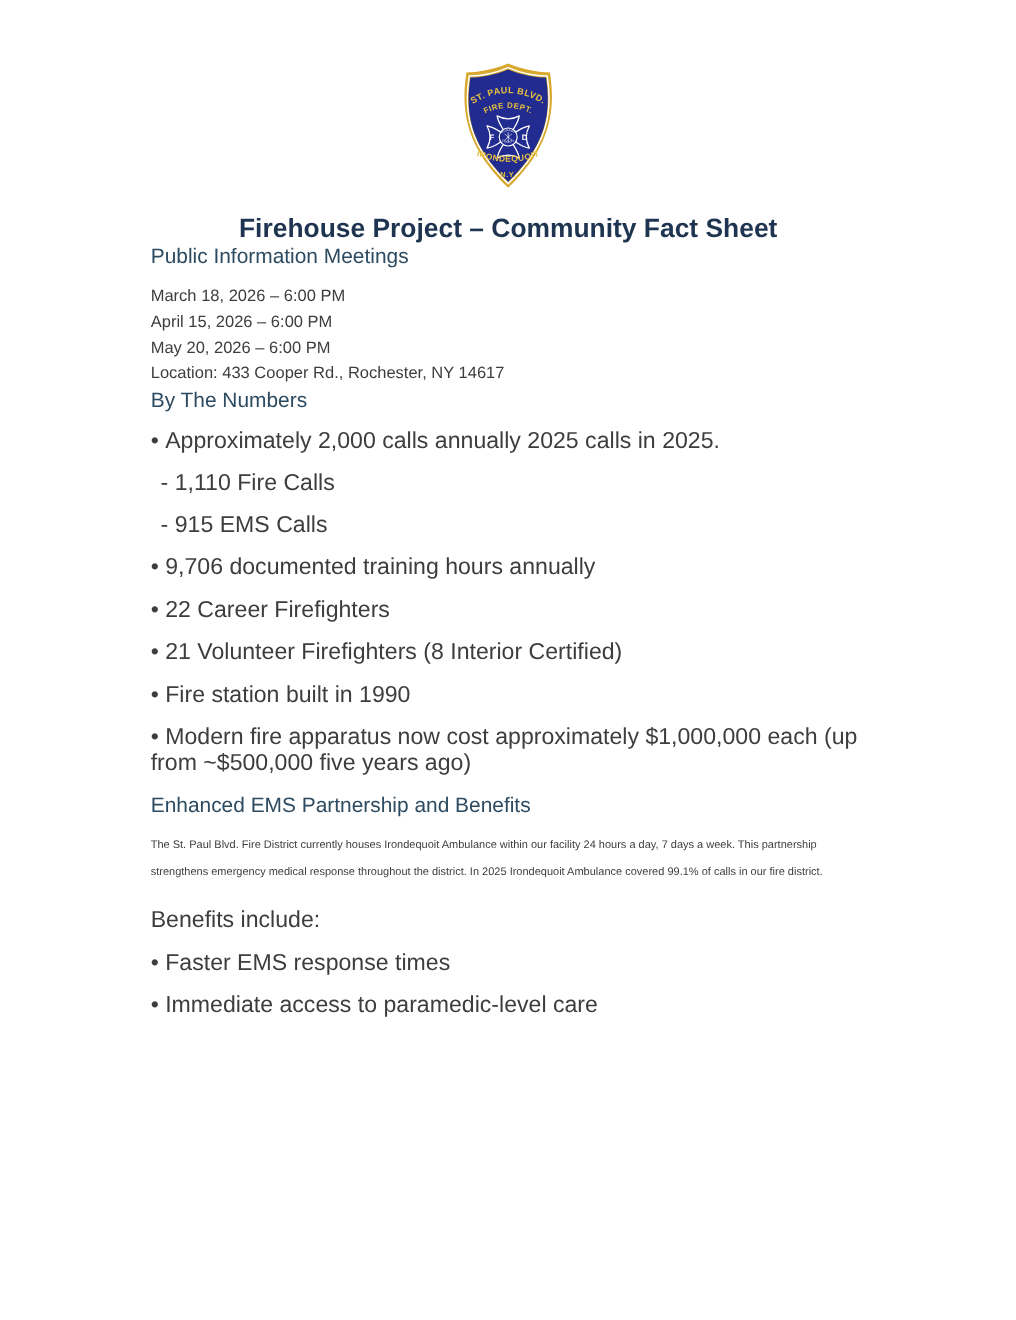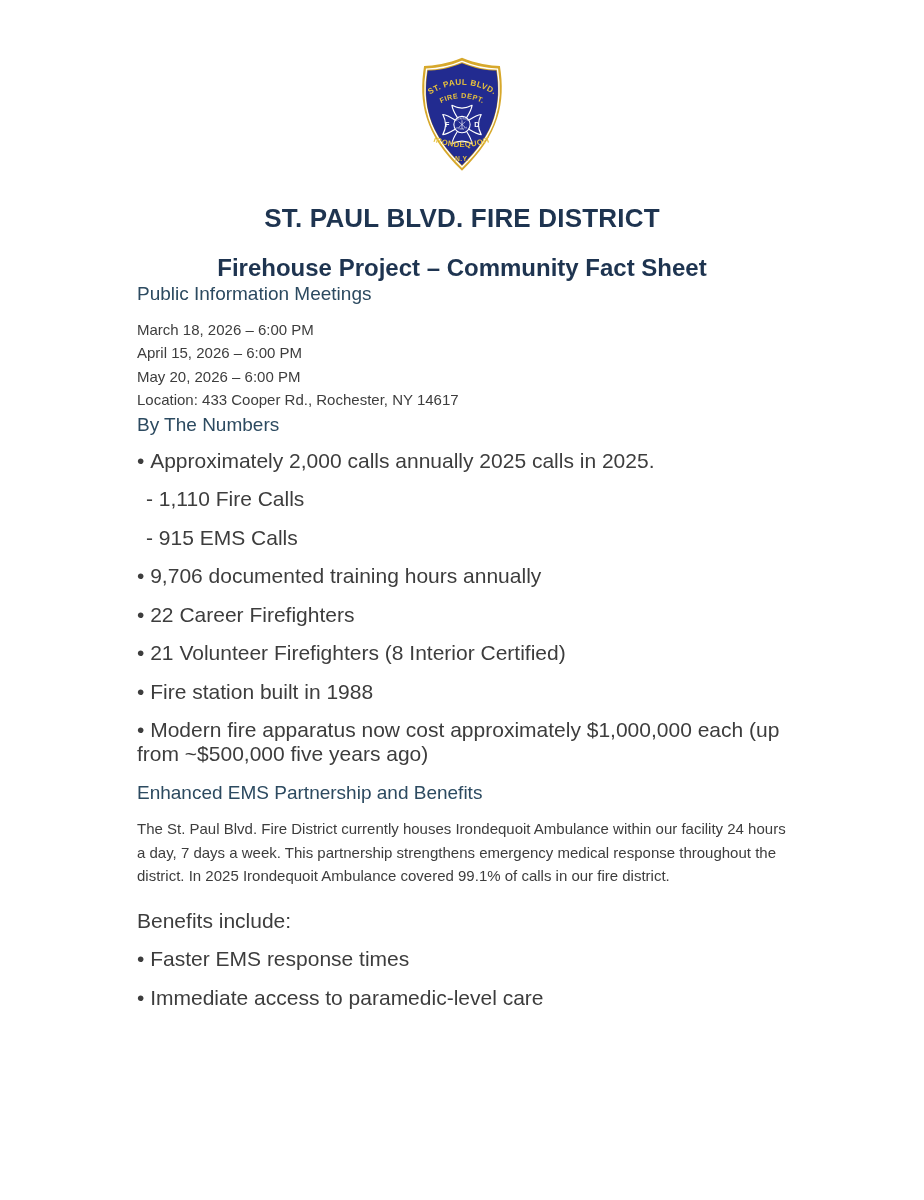--- a/index.html
+++ b/index.html
@@ -107,7 +107,6 @@
     </svg>
   </div>
 
-  <h1 class="title">ST. PAUL BLVD. FIRE DISTRICT</h1>
   <div class="subtitle">Firehouse Project – Community Fact Sheet</div>
 
   <div class="content">

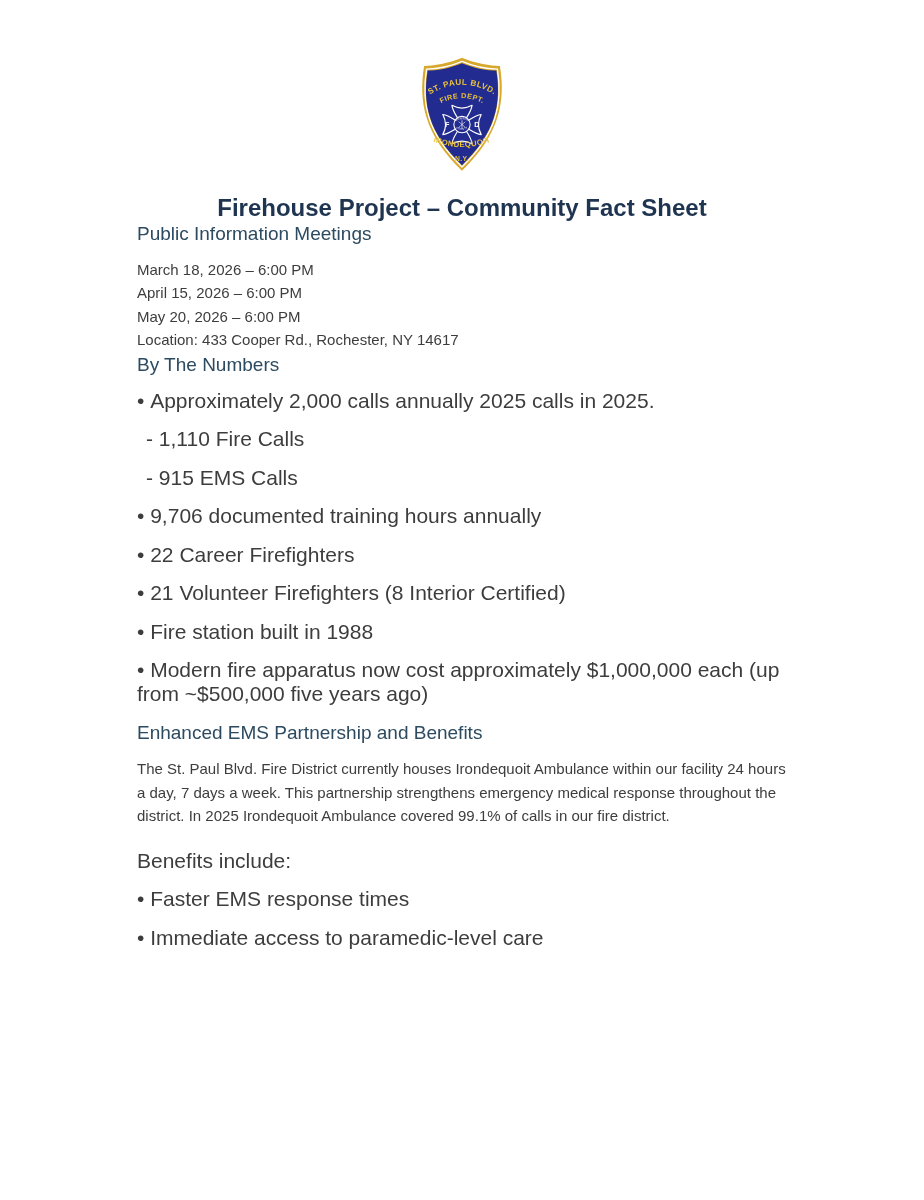--- a/index.html
+++ b/index.html
@@ -124,7 +124,7 @@
     <p class="bullet">9,706 documented training hours annually</p>
     <p class="bullet">22 Career Firefighters</p>
     <p class="bullet">21 Volunteer Firefighters (8 Interior Certified)</p>
-    <p class="bullet">Fire station built in 1988</p>
+    <p class="bullet">Fire station built in 1990</p>
     <p class="bullet">Modern fire apparatus now cost approximately $1,000,000 each (up from ~$500,000 five years ago)</p>
 
     <h2 class="sec sec-ems">Enhanced EMS Partnership and Benefits</h2>

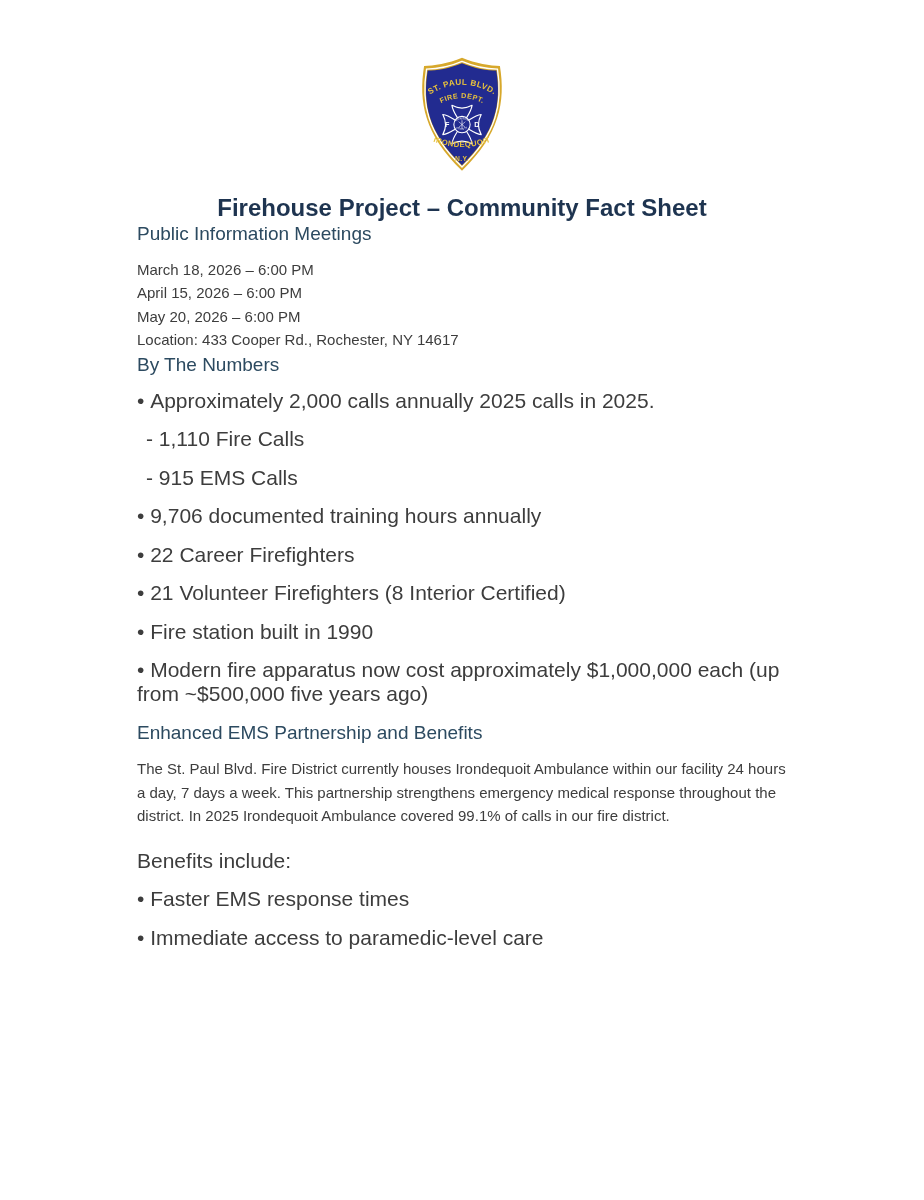--- a/index.html
+++ b/index.html
@@ -46,7 +46,7 @@
   p.subitem::before { content: "-\00a0"; }
 
   .para {
-    font-size: 15px; line-height: 23.5px; color: #3d3d3d;
+    font-size: 10px; line-height: 23.5px; color: #3d3d3d;
     margin: 0 0 21px 0;
   }
   .benefits-label { margin-bottom: 22px; }

